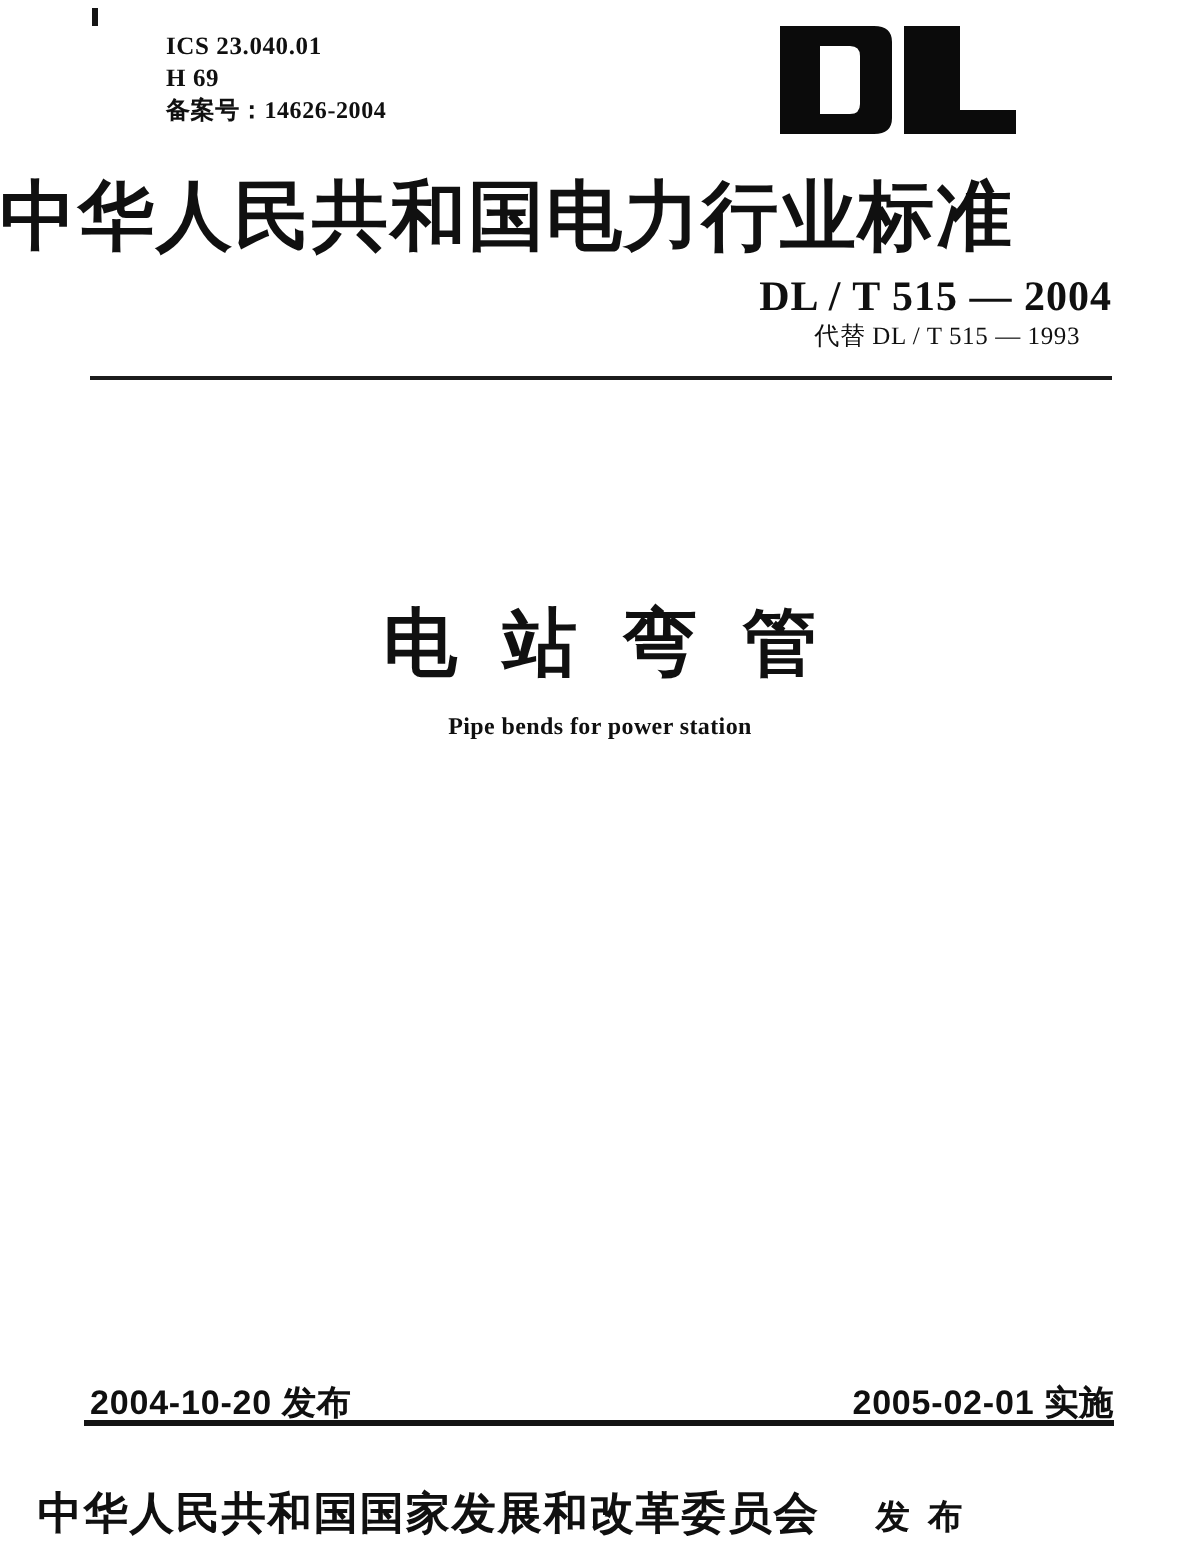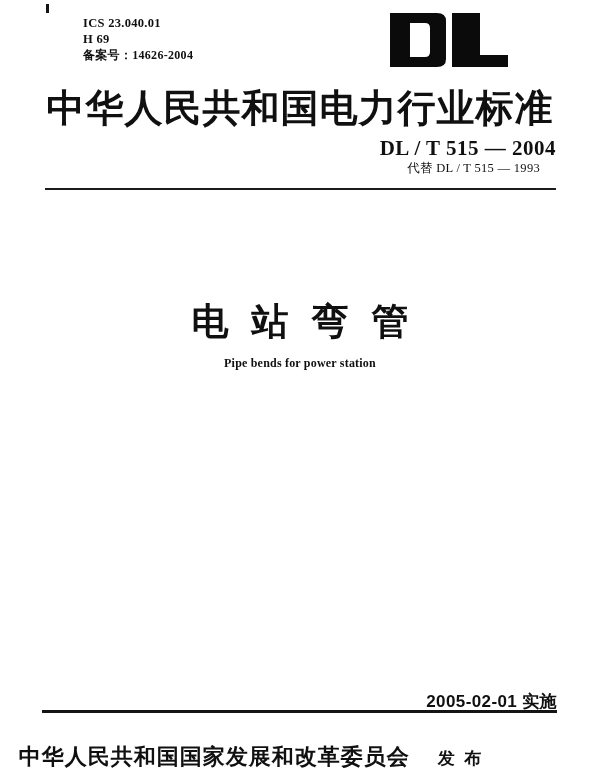--- a/index.html
+++ b/index.html
@@ -56,7 +56,7 @@
     left: 0;
     top: 83px;
     width: 600px;
-    text-align: center;
+    text-align: left;
     font-size: 38px;
     font-weight: 900;
     letter-spacing: 1px;

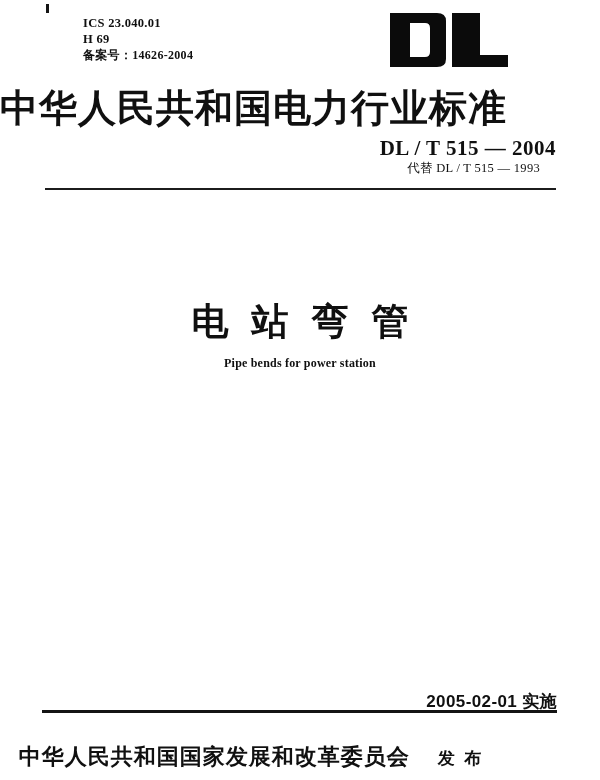--- a/index.html
+++ b/index.html
@@ -185,6 +185,9 @@
   <div class="title-cn">电站弯管</div>
   <div class="title-en">Pipe bends for power station</div>
 
+  <div class="date-line issue">
+    <span>2004-10-20</span><span class="cjk">发布</span>
+  </div>
   <div class="date-line implement">
     <span>2005-02-01</span><span class="cjk">实施</span>
   </div>

